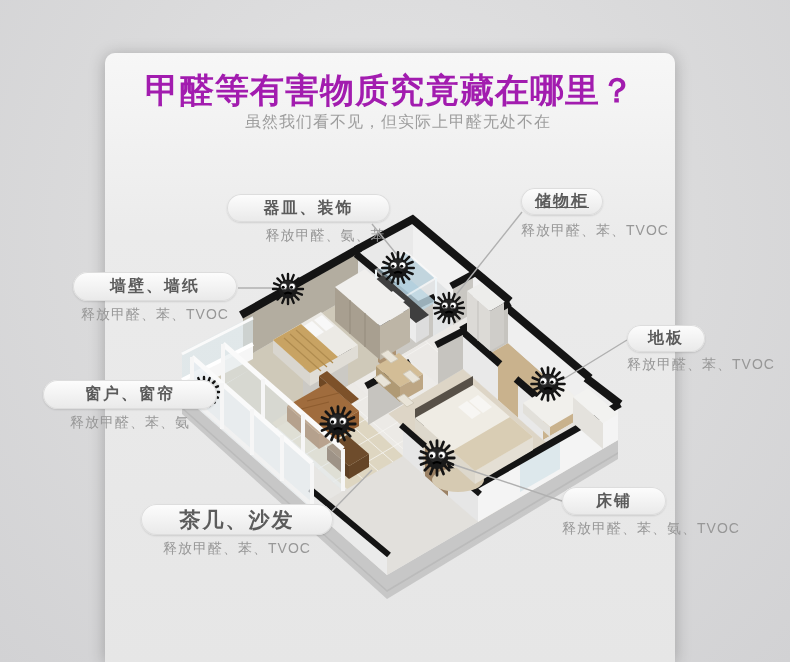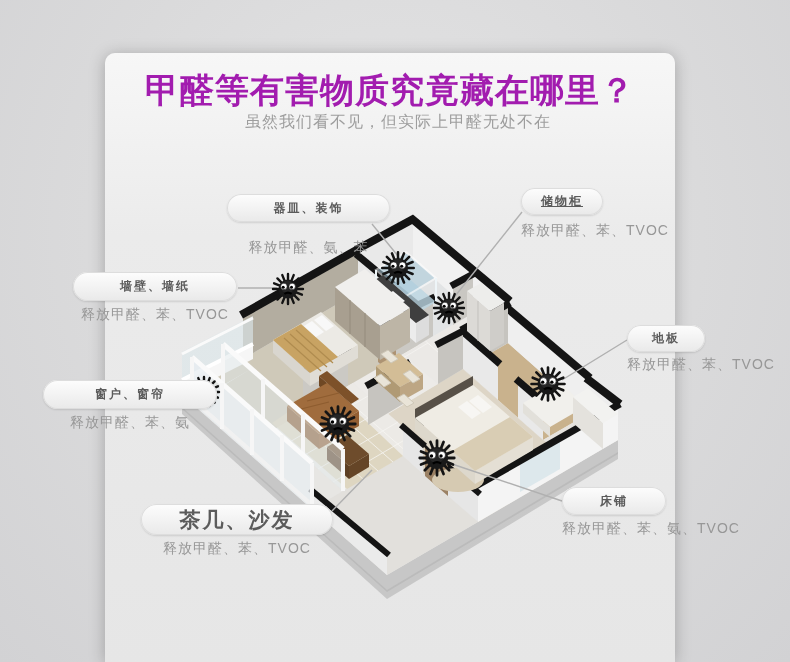--- a/index.html
+++ b/index.html
@@ -29,7 +29,7 @@
     background:linear-gradient(180deg,#fdfdfd,#e9e9e9);
     border-radius:30px;
     box-shadow:inset 0 0 0 1px #ddd,0 1px 2px rgba(0,0,0,.12);
-    color:#5b5b5b;font-weight:bold;font-size:12px;letter-spacing:2px;
+    color:#5b5b5b;font-weight:bold;font-size:16px;letter-spacing:2px;
   }
   .emis{
     position:absolute;z-index:5;

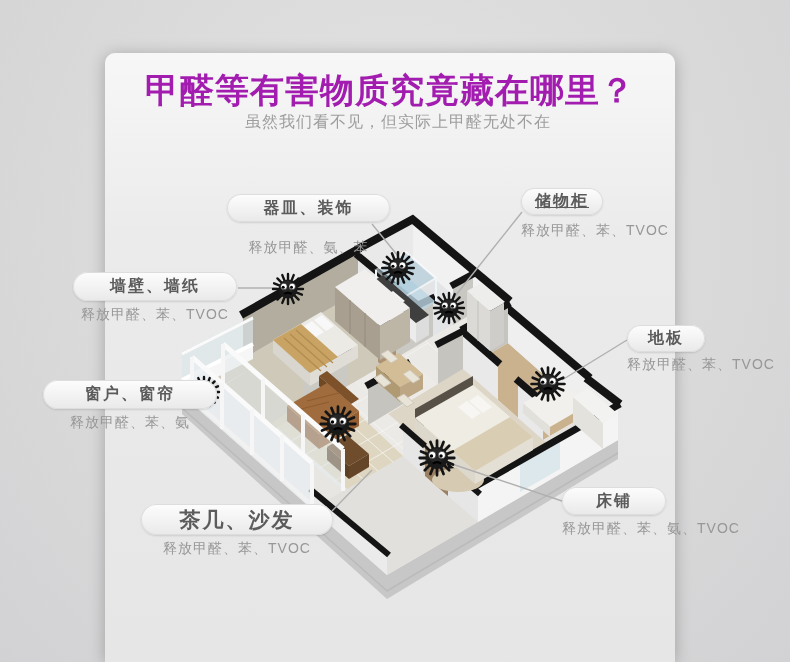--- a/index.html
+++ b/index.html
@@ -242,7 +242,7 @@
 <div class="callout" style="left:227px;top:194px;width:163px;height:28px;">
   <div class="pill" style="width:163px;height:28px;">器皿、装饰</div>
 </div>
-<div class="emis t-center" style="left:227px;top:227px;width:163px;margin-top:12px;">释放甲醛、氨、苯</div>
+<div class="emis t-center" style="left:244px;top:227px;width:163px;">释放甲醛、氨、苯</div>
 
 <div class="callout" style="left:521px;top:188px;width:82px;height:27px;">
   <div class="pill" style="width:82px;height:27px;text-decoration:underline;">储物柜</div>

